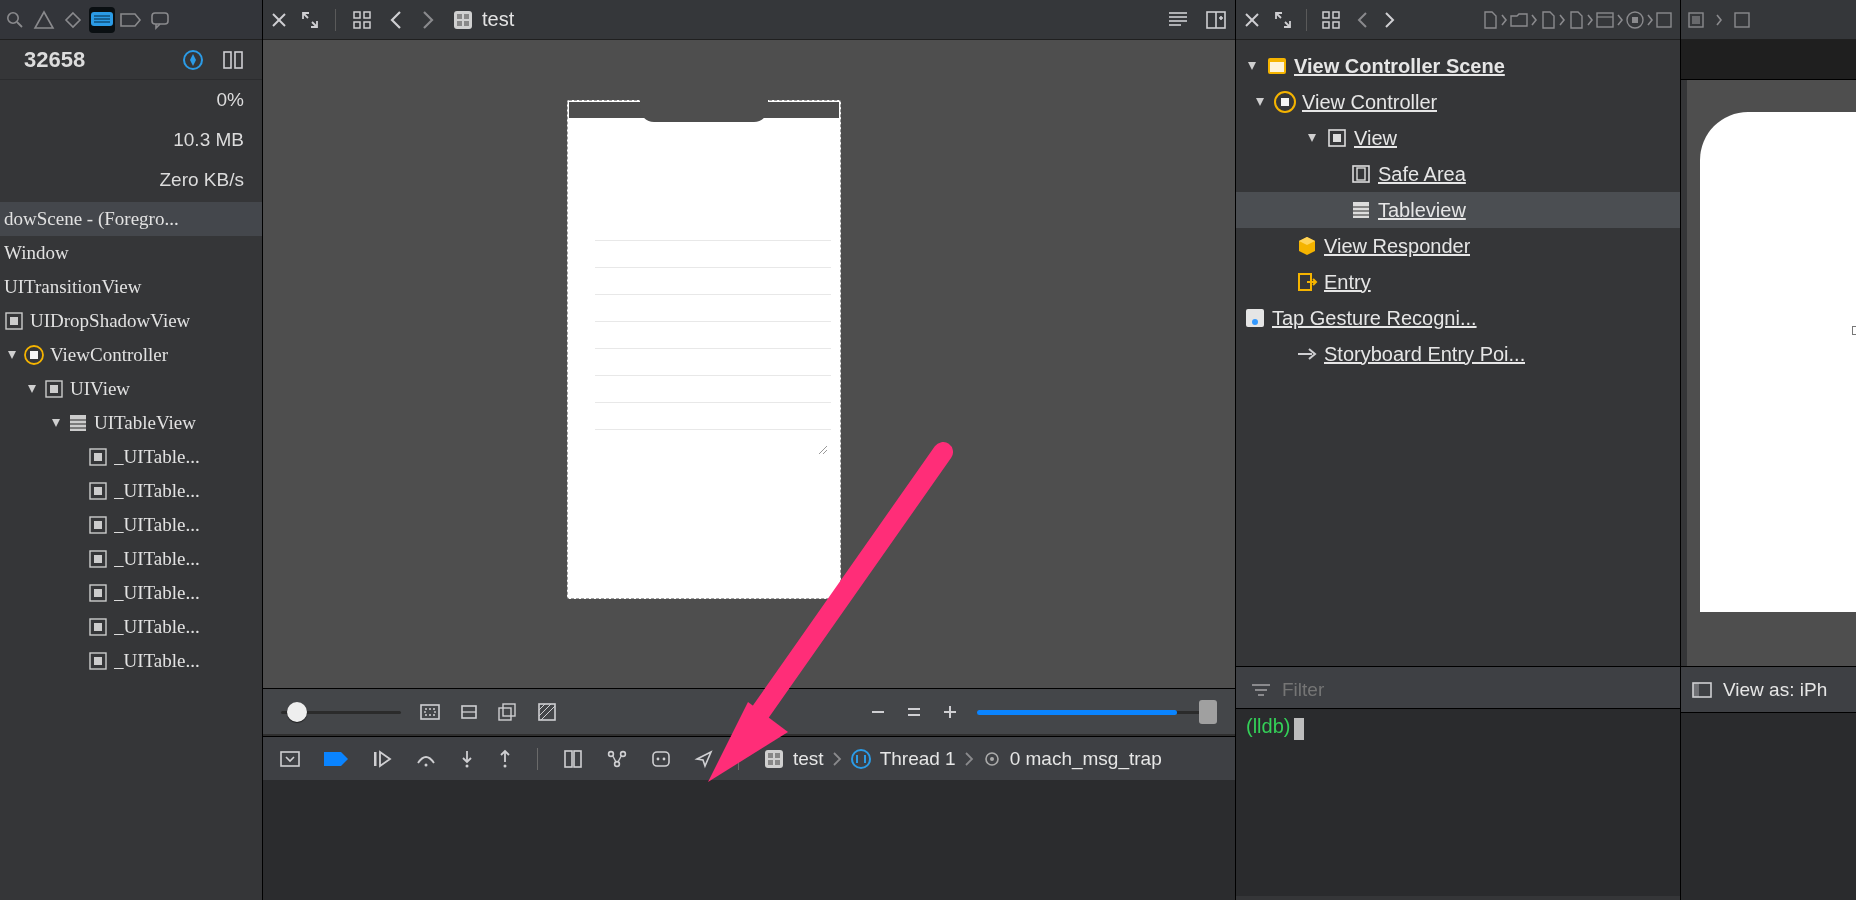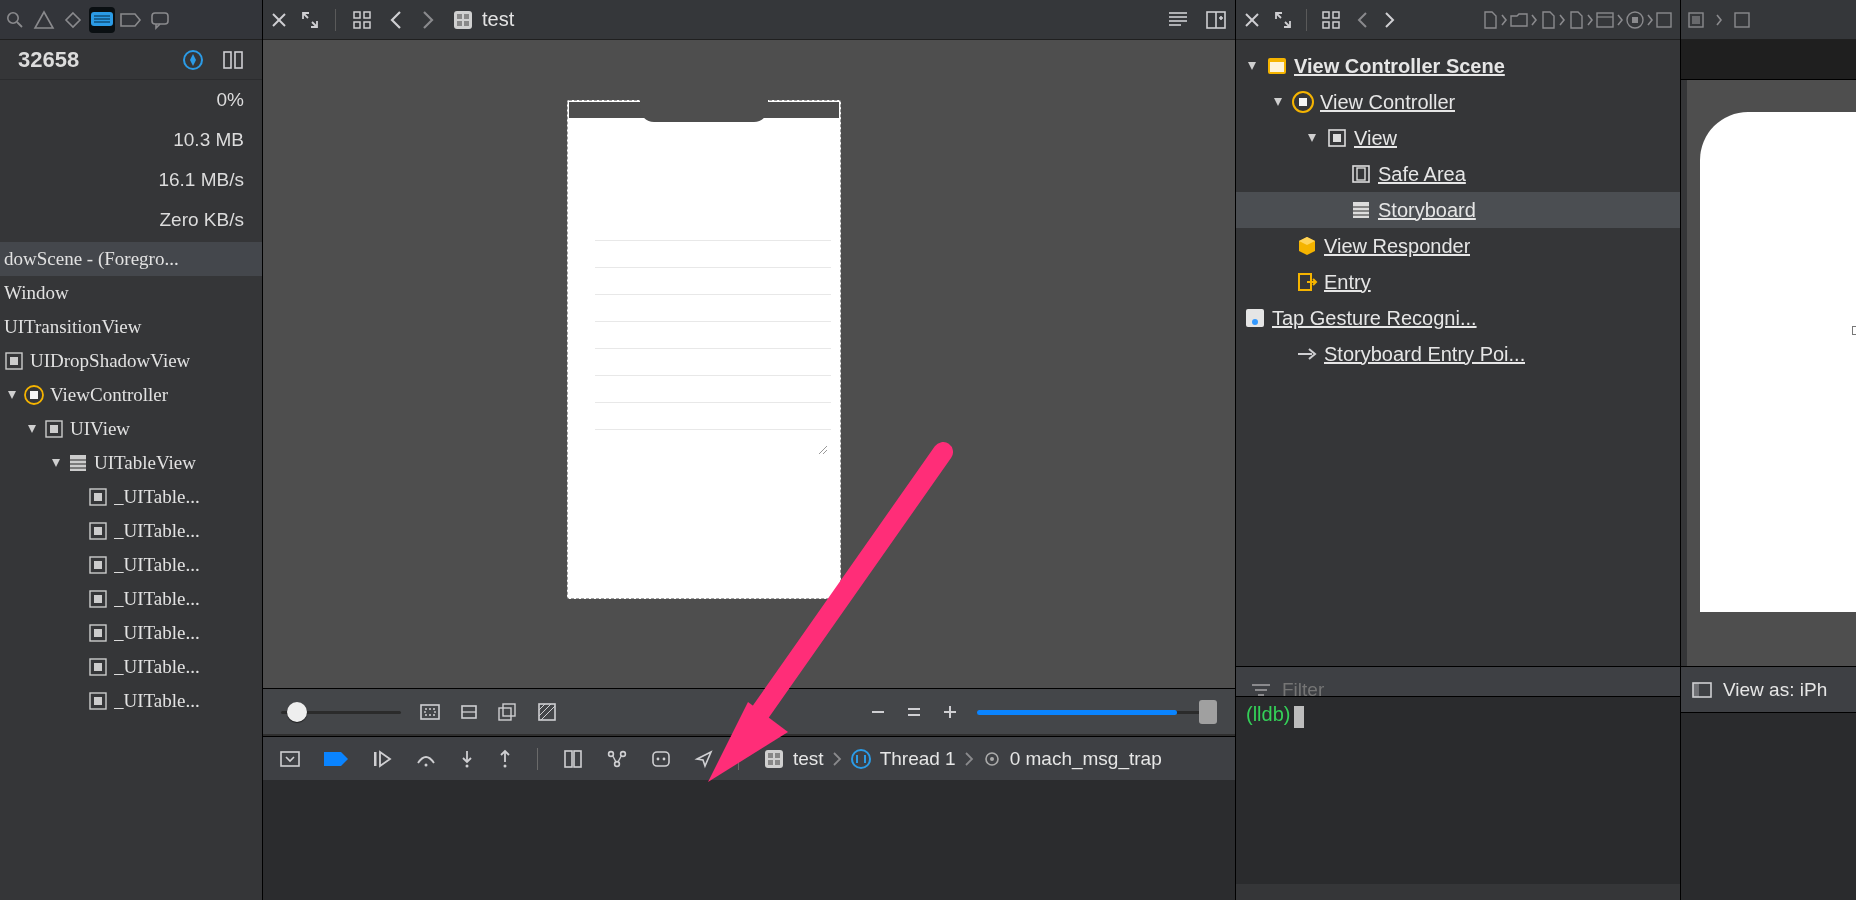--- a/index.html
+++ b/index.html
@@ -16,7 +16,7 @@
 
   .nav-stats-row { height:40px; display:flex; align-items:center; justify-content:flex-end; padding-right:18px; font-size:19px; color:#dcdcdc; }
   .nav-stats-first { border-bottom:1px solid #2b2c2e; justify-content:space-between; padding-left:6px; }
-  .nav-pid { font-size:22px; font-weight:600; color:#dcdcdc; flex:0 0 auto; margin-left:12px; }
+  .nav-pid { font-size:22px; font-weight:600; color:#dcdcdc; flex:0 0 auto; margin-left:18px; }
   .nav-icons-right { display:flex; gap:18px; align-items:center; }
 
   .nav-list { padding-top:2px; }

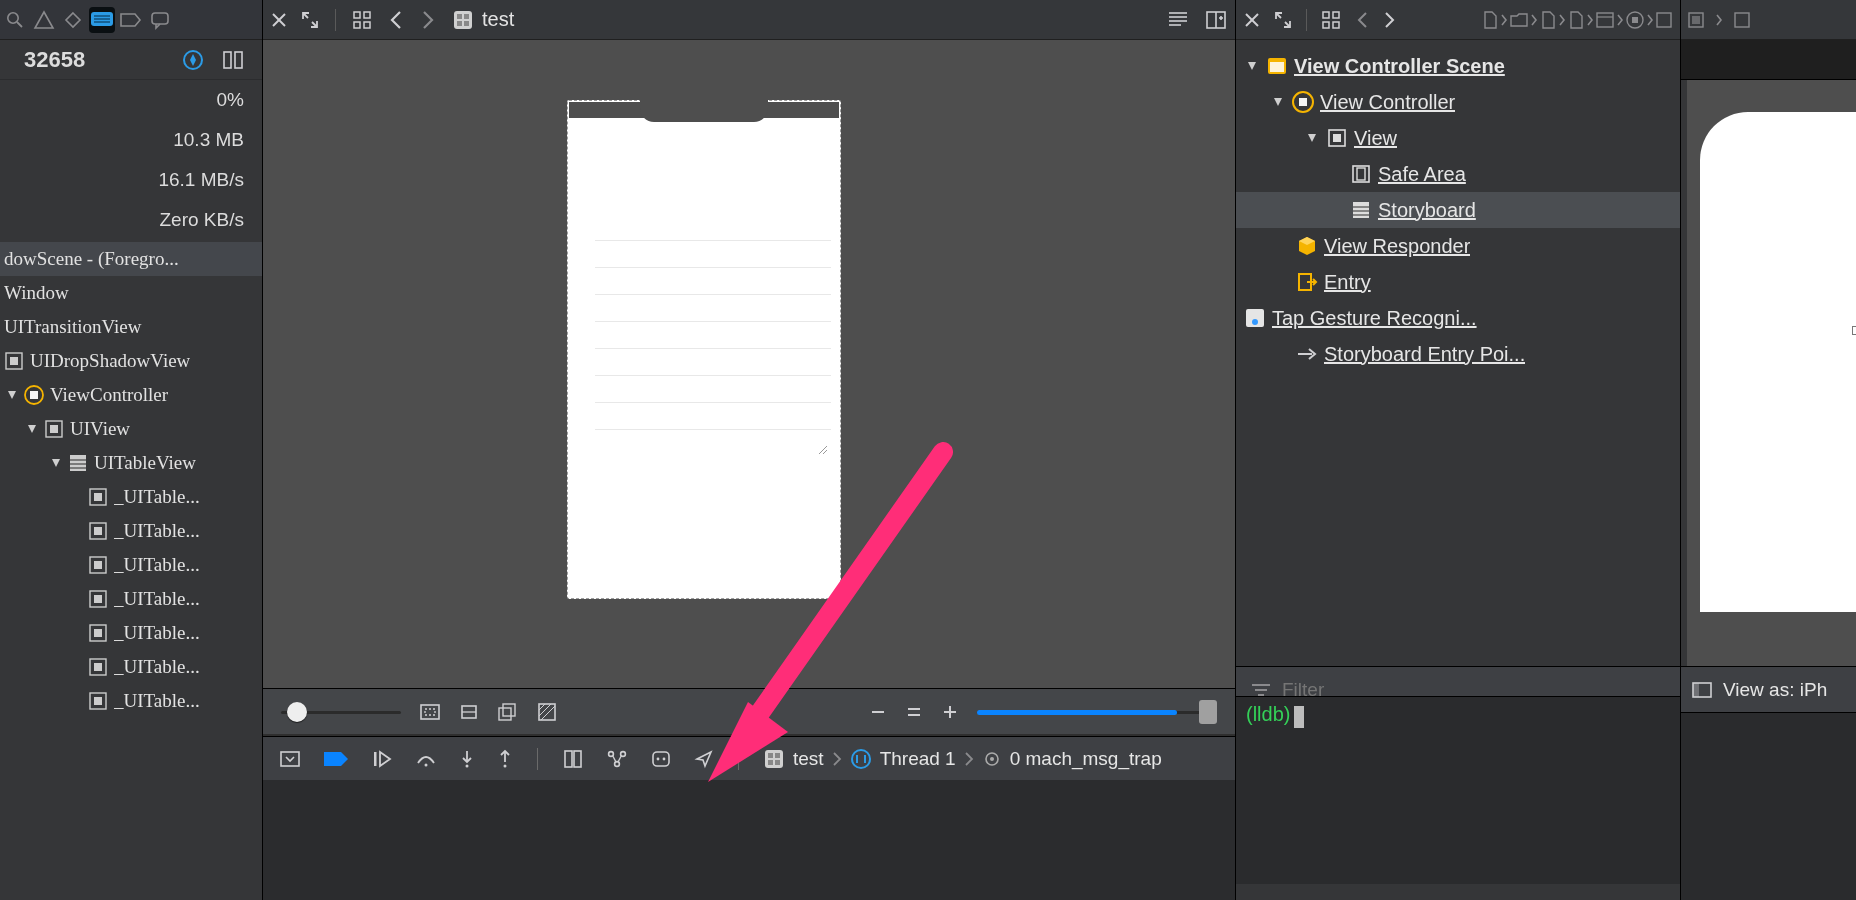--- a/index.html
+++ b/index.html
@@ -584,7 +584,7 @@
           </span>
         <span class="txt" style="font-weight:600">View Controller Scene</span>
       </div>
-      <div class="ol-row" style="padding-left:34px">
+      <div class="ol-row" style="padding-left:16px">
         <span class="disclosure">
             <svg width="10" height="10" viewBox="0 0 10 10">
               <path d="M1 1 L9 1 L5 9 Z" fill="#cfcfcf"></path>

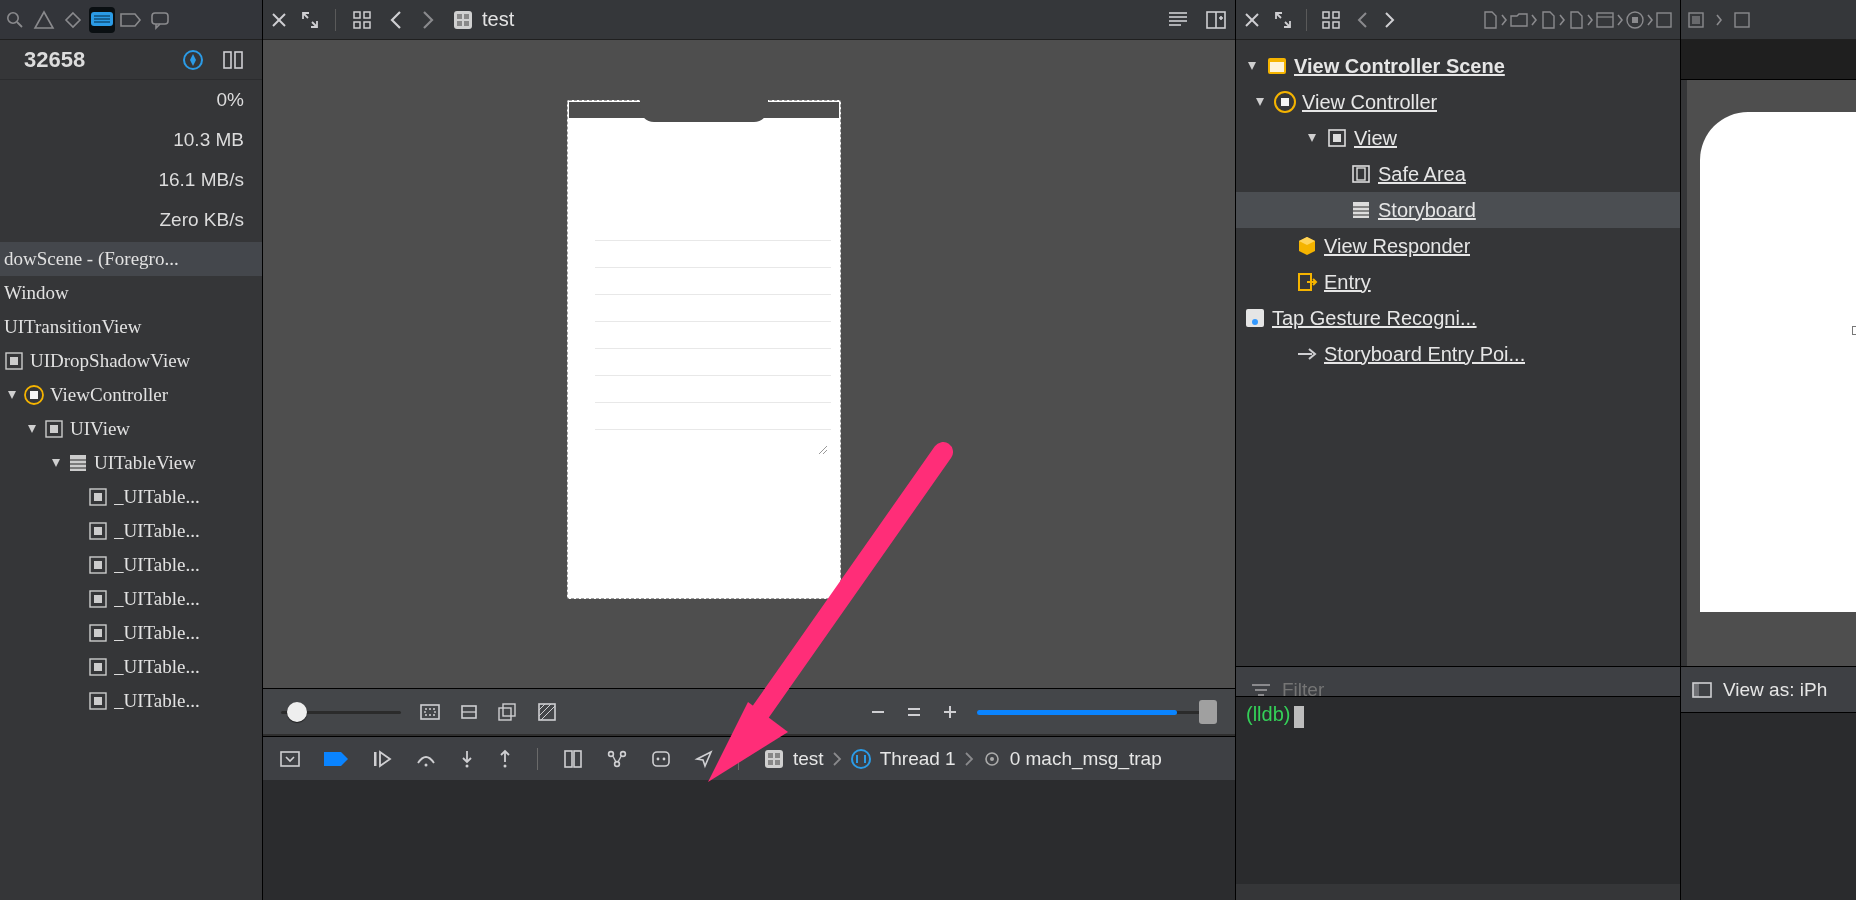--- a/index.html
+++ b/index.html
@@ -159,9 +159,6 @@
       </div>
     <div class="nav-stats-row">
         <span>10.3 MB</span>
-      </div>
-    <div class="nav-stats-row">
-        <span>16.1 MB/s</span>
       </div>
     <div class="nav-stats-row">
         <span>Zero KB/s</span>

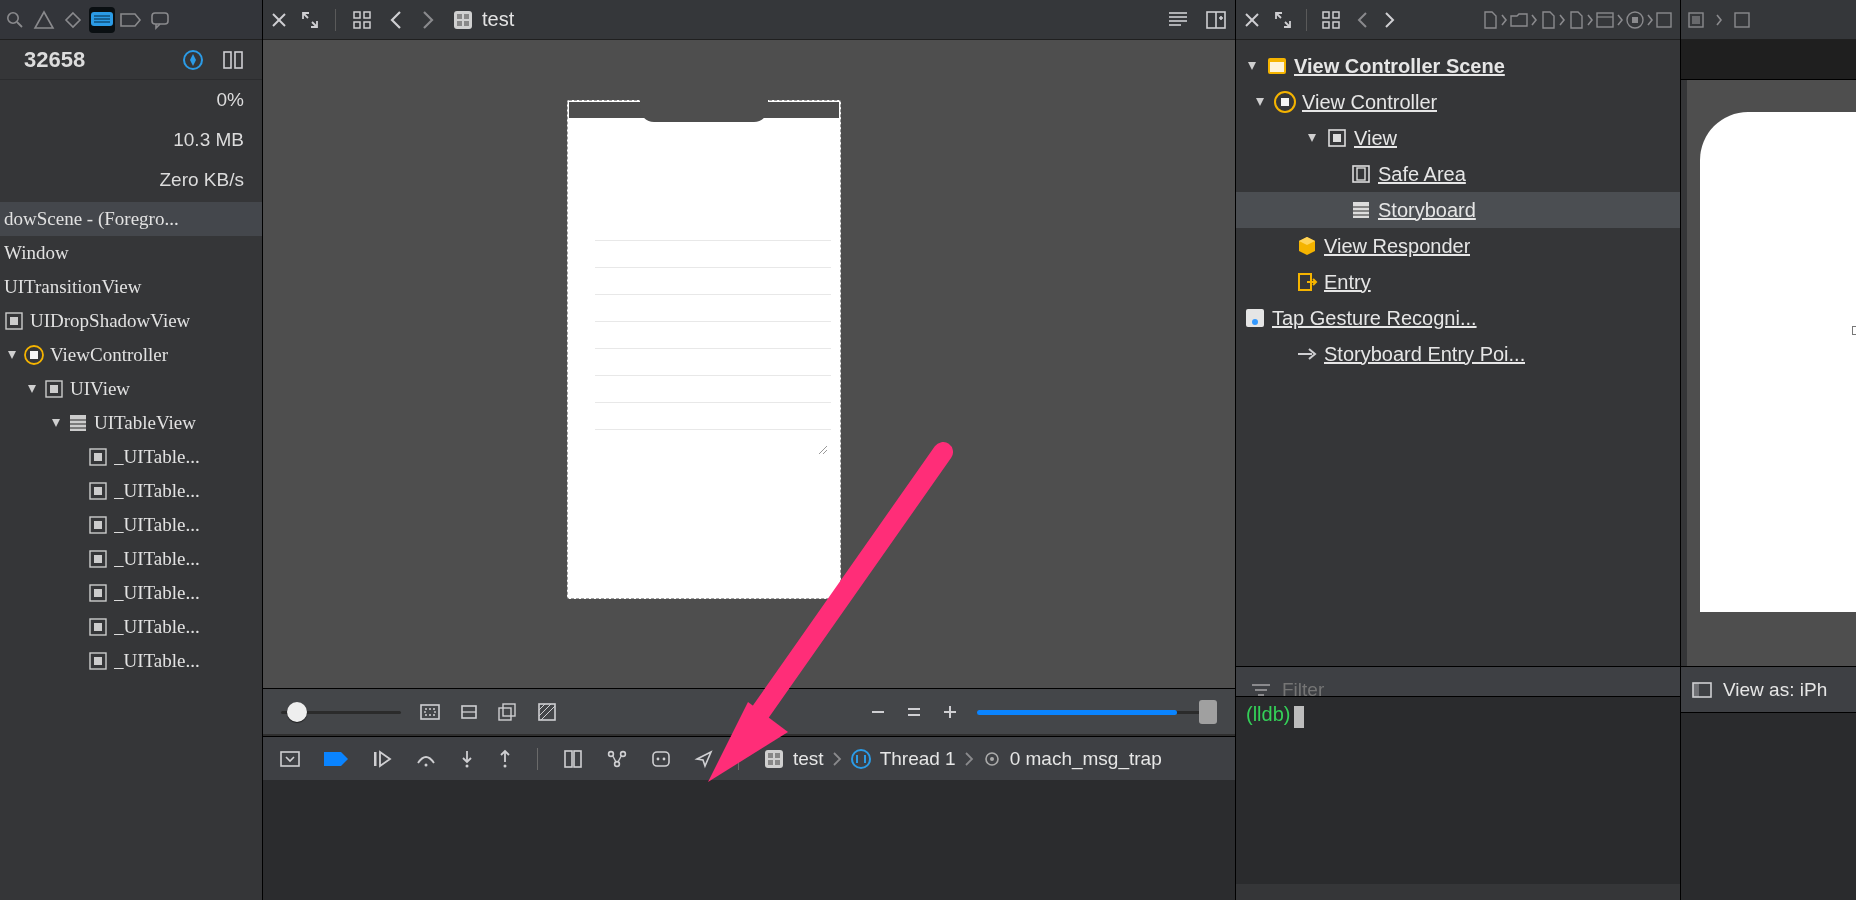--- a/index.html
+++ b/index.html
@@ -627,7 +627,7 @@
               <line x1="2" y1="15" x2="18" y2="15" stroke="#555" stroke-width="1.3"></line>
             </svg>
           </span>
-        <span class="txt">Storyboard</span>
+        <span class="txt">Tableview</span>
       </div>
       <div class="ol-row" style="padding-left:60px">
         <span class="olic">

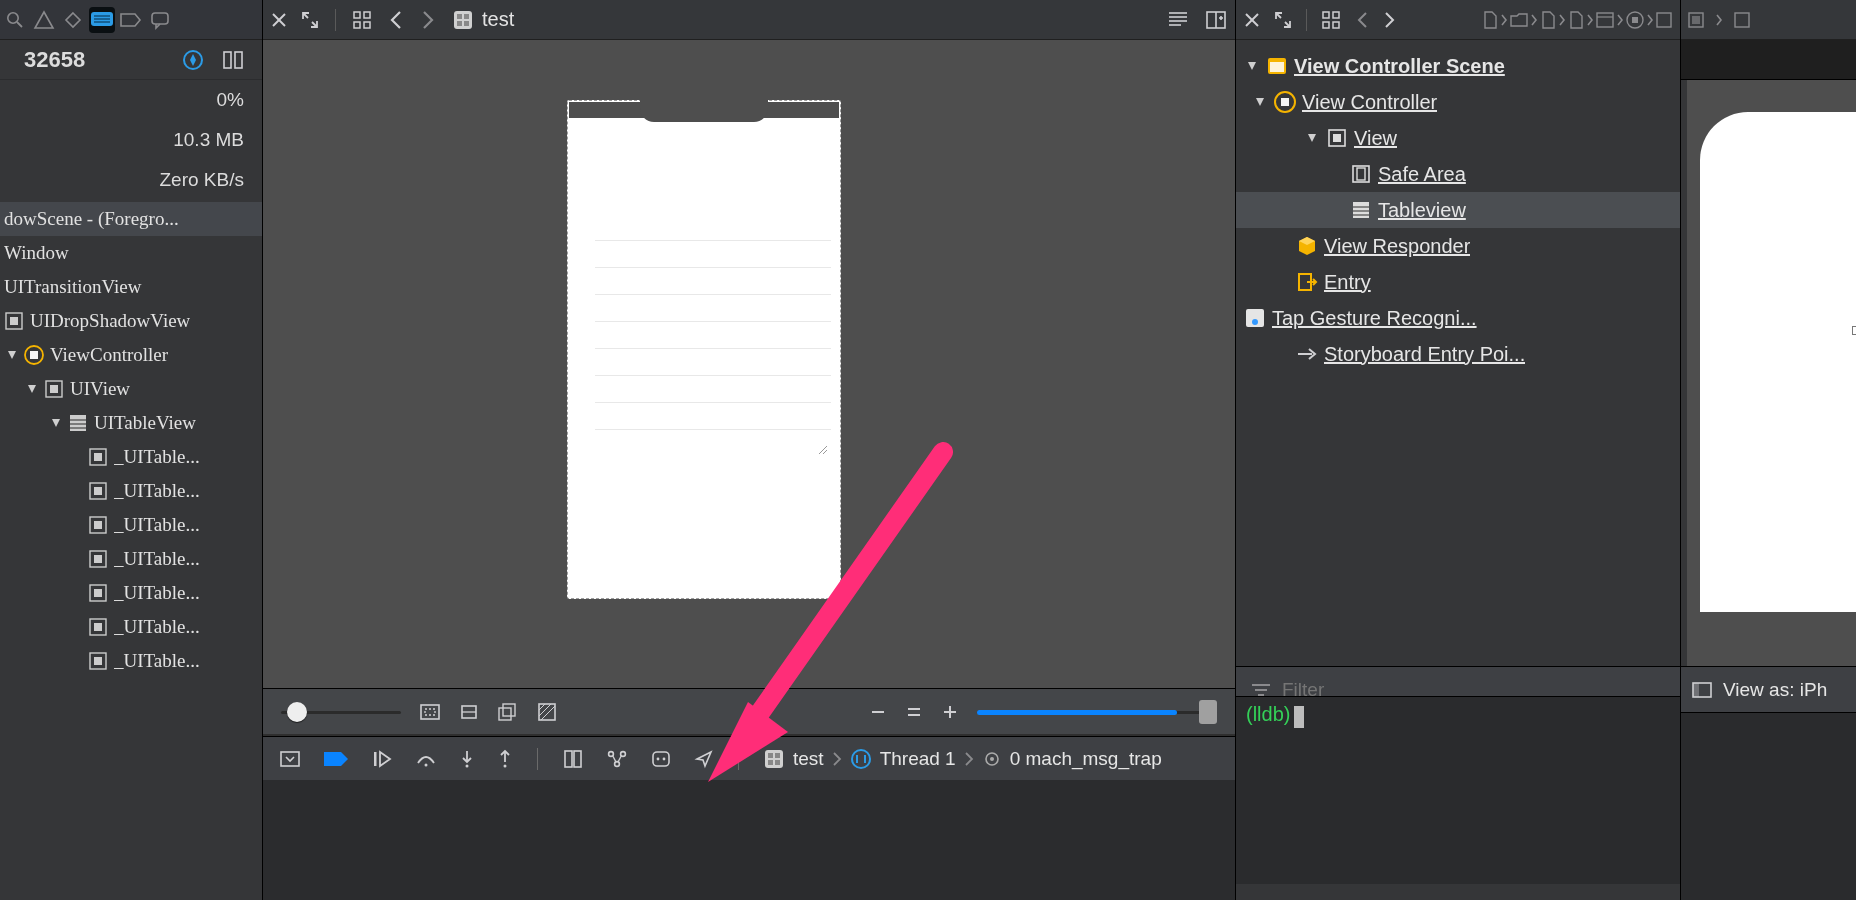--- a/index.html
+++ b/index.html
@@ -81,7 +81,7 @@
   .ol-bottom { position:absolute; left:0; bottom:188px; height:46px; width:445px; background:#3e4044; border-top:1px solid #000; display:flex; align-items:center; padding:0 14px; gap:10px; }
   .ol-filter { flex:1; background:transparent; border:none; color:#bbb; font-size:19px; outline:none; }
 
-  .ol-console { position:absolute; left:0; bottom:16px; width:445px; height:188px; background:#2a2b2d; border-top:1px solid #000; padding:6px 10px; font-family: "SF Mono", Menlo, monospace; font-size:20px; color:#34d058; display:flex; align-items:flex-start; }
+  .ol-console { position:absolute; left:0; bottom:4px; width:445px; height:188px; background:#2a2b2d; border-top:1px solid #000; padding:6px 10px; font-family: "SF Mono", Menlo, monospace; font-size:20px; color:#34d058; display:flex; align-items:flex-start; }
   .ol-console-cursor { display:inline-block; width:10px; height:22px; background:#bdbdbd; margin-left:4px; margin-top:3px; }
 
   

